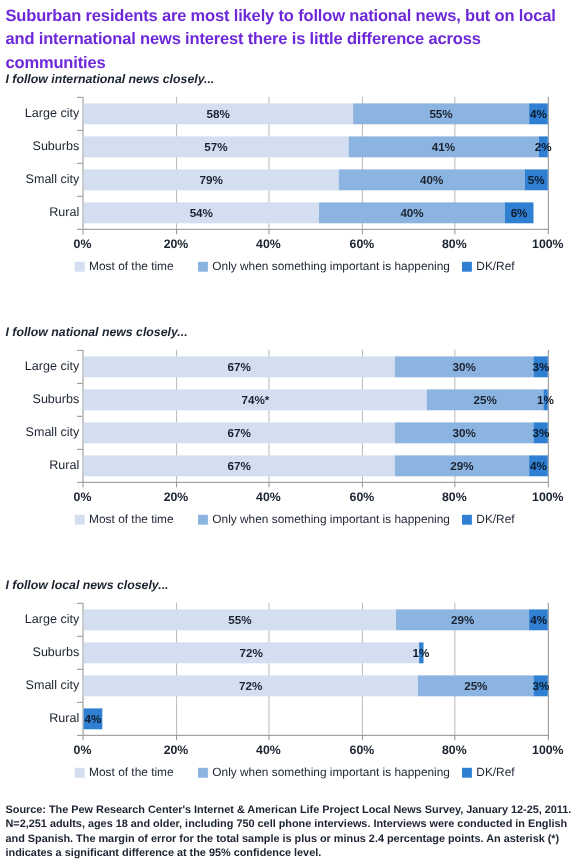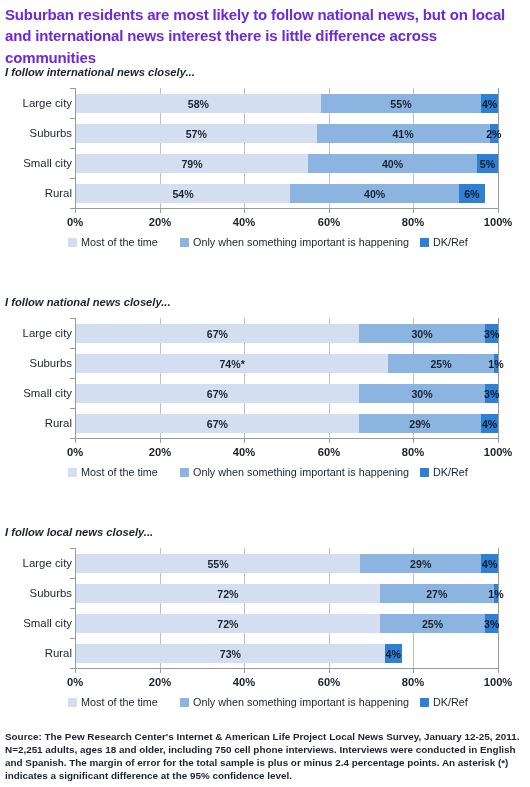--- a/index.html
+++ b/index.html
@@ -440,9 +440,6 @@
               <div class="seg s1" style="width: 304.56px;">
                 <span>72%</span>
               </div>
-              <div class="seg s2" style="width: 114.21px;">
-                <span>27%</span>
-              </div>
               <div class="seg s3" style="width: 4.23px;">
                 <span>1%</span>
               </div>

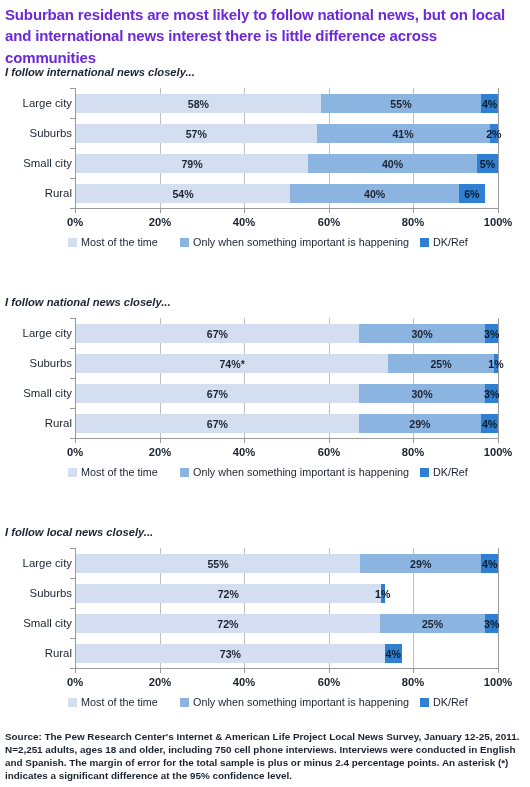--- a/index.html
+++ b/index.html
@@ -456,9 +456,6 @@
               </div>
             </div>
             <div class="row" style="top: 96px;">
-              <div class="seg s1" style="width: 308.79px;">
-                <span>73%</span>
-              </div>
               <div class="seg s3" style="width: 16.92px;">
                 <span>4%</span>
               </div>

